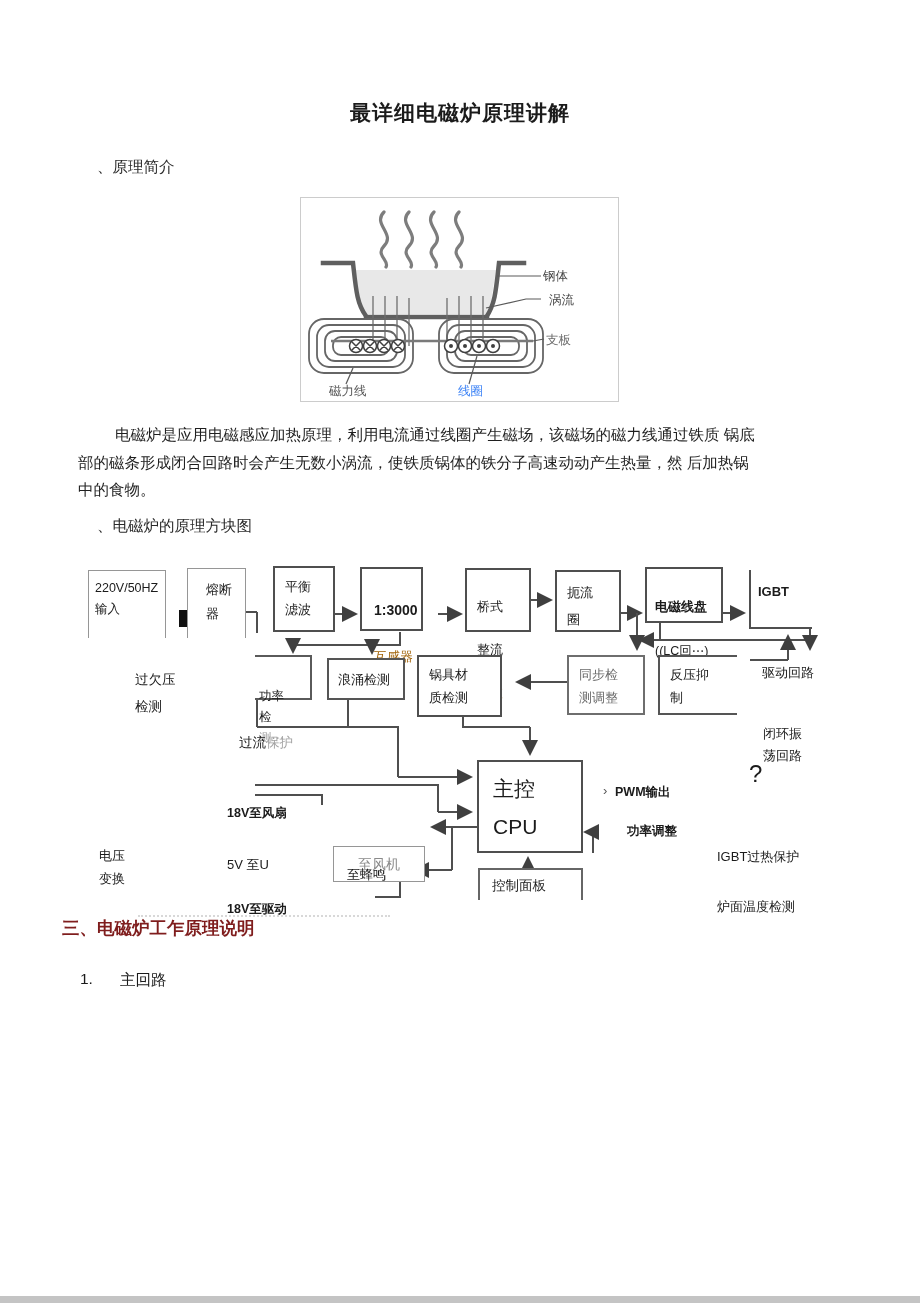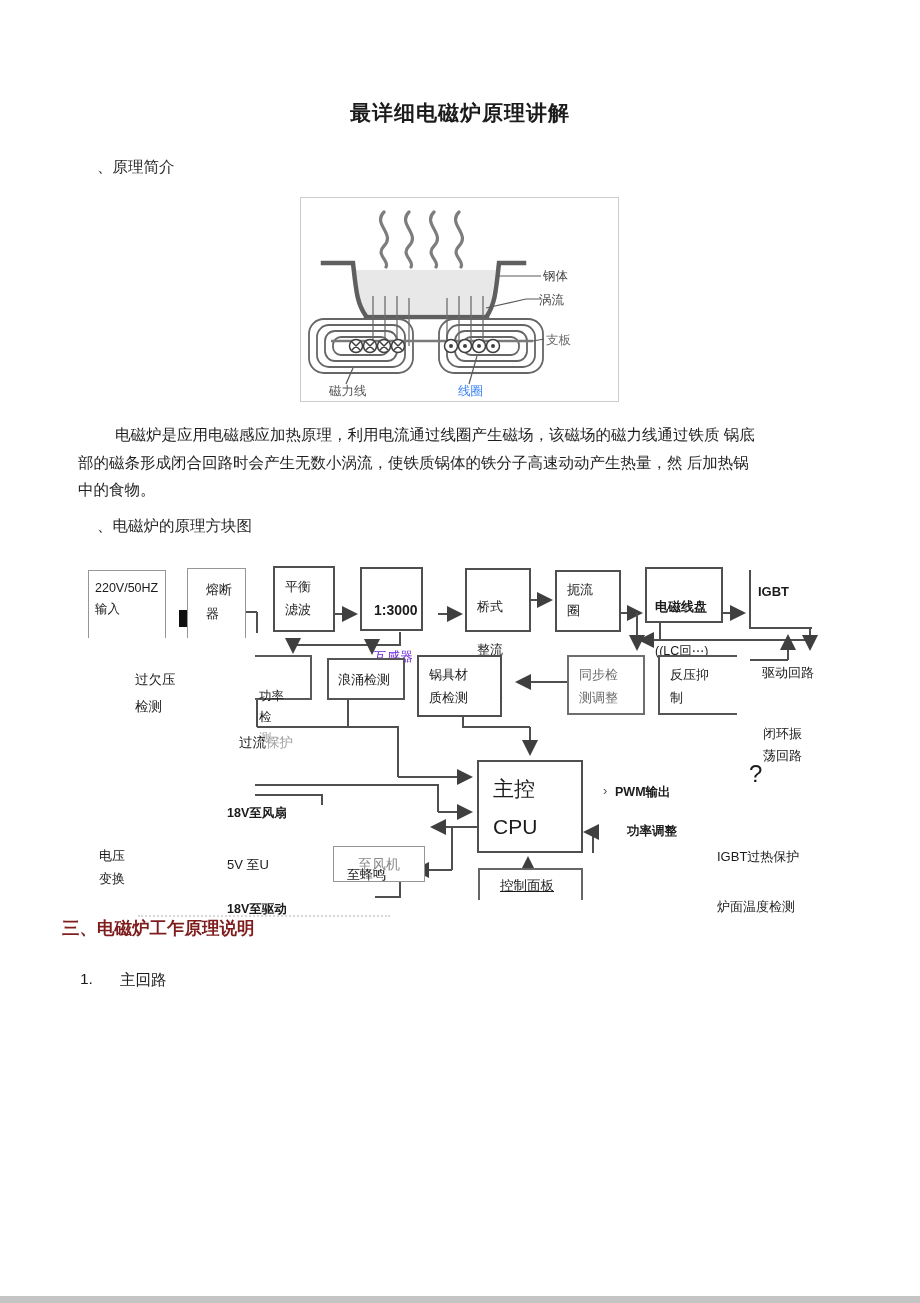--- a/index.html
+++ b/index.html
@@ -102,7 +102,7 @@
     </g>
   </svg>
   <div class="abs" style="left:242px;top:70px;font-size:12.5px;color:#454545;">钢体</div>
-  <div class="abs" style="left:238px;top:94px;font-size:12.5px;color:#454545;">涡流</div>
+  <div class="abs" style="left:248px;top:94px;font-size:12.5px;color:#454545;">涡流</div>
   <div class="abs" style="left:245px;top:134px;font-size:12.5px;color:#6a6a6a;">支板</div>
   <div class="abs" style="left:28px;top:185px;font-size:12.5px;color:#555555;">磁力线</div>
   <div class="abs" style="left:157px;top:185px;font-size:12.5px;color:#3b82f6;">线圈</div>

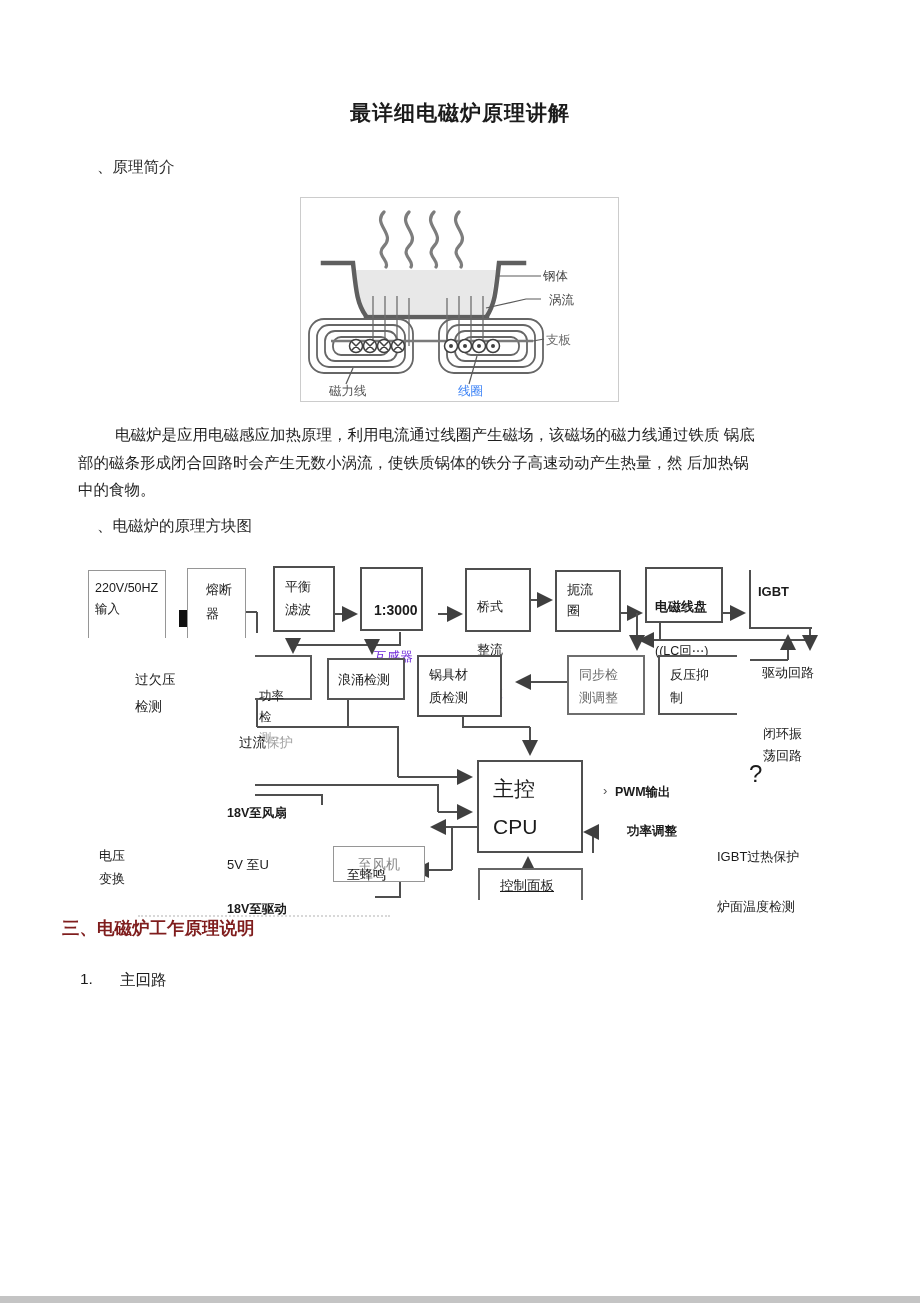--- a/index.html
+++ b/index.html
@@ -177,7 +177,7 @@
     <span>整流</span><br>
     <span class="greytext">滤波</span>
   </div>
-  <div class="bx" style="left:480px;top:20px;width:66px;height:62px;padding:7px 0 0 10px;line-height:21px;">扼流
+  <div class="bx" style="left:480px;top:20px;width:66px;height:62px;padding:7px 0 0 10px;line-height:27px;">扼流
 圈</div>
   <div class="bx" style="left:570px;top:17px;width:78px;height:56px;padding:5px 0 0 8px;line-height:22px;">
     <span class="bold">电磁线盘</span><br>

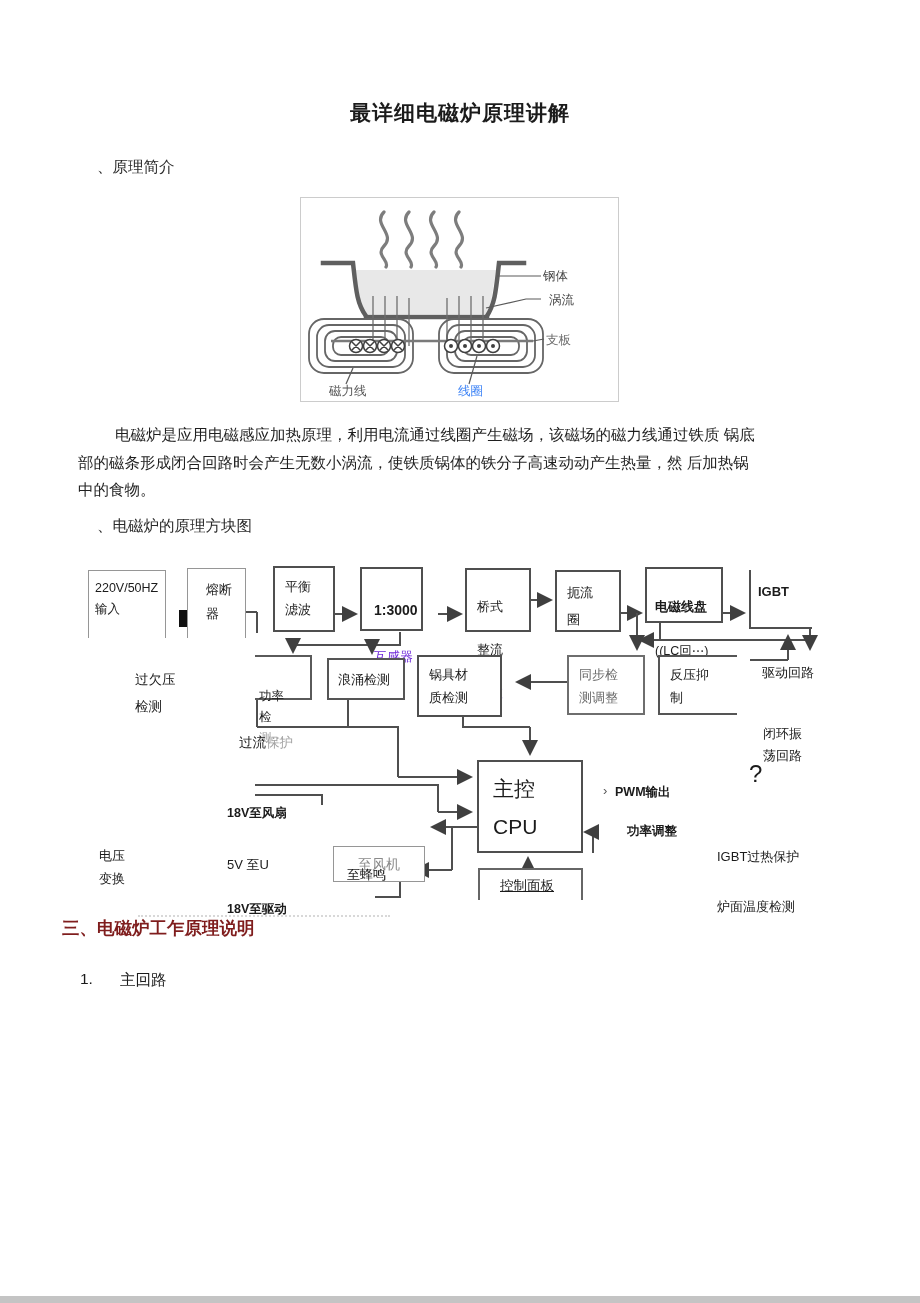--- a/index.html
+++ b/index.html
@@ -22,7 +22,7 @@
   .nobottom{border-bottom:none;}
   .noleft{border-left:none;}
   .noright{border-right:none;}
-  .greytext{color:#6d28d9;}
+  .greytext{color:#a16207;}
   .lb{position:absolute;font-size:13px;line-height:22px;white-space:pre-line;color:#1b1b1b;}
   .bold{font-weight:bold;}
   .faint{color:#a3a3a3;}

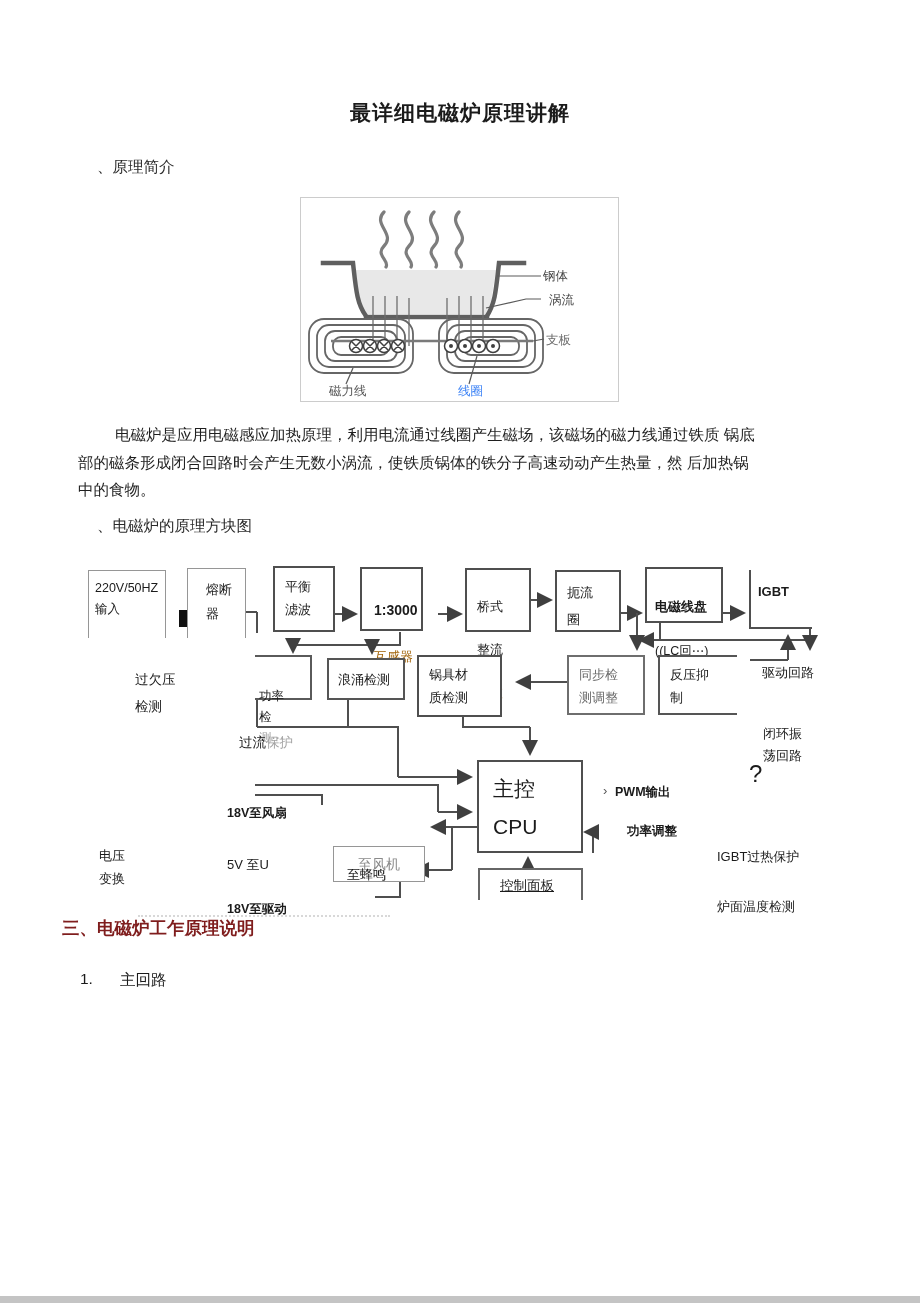--- a/index.html
+++ b/index.html
@@ -218,7 +218,7 @@
   <div class="lb" style="left:674px;top:213px;font-size:24px;">?</div>
   <div class="lb bold" style="left:552px;top:270px;font-size:12.5px;">功率调整</div>
   <div class="lb" style="left:642px;top:296px;">IGBT过热保护</div>
-  <div class="bx nobottom" style="left:403px;top:318px;width:105px;height:32px;padding:5px 0 0 20px;font-size:13.5px;border-color:#666;text-decoration:underline;">控制面板</div>
+  <div class="bx nobottom" style="left:403px;top:318px;width:105px;height:32px;padding:5px 0 0 12px;font-size:13.5px;border-color:#666;">控制面板</div>
   <div class="lb" style="left:642px;top:346px;">炉面温度检测</div>
 </div>
 

